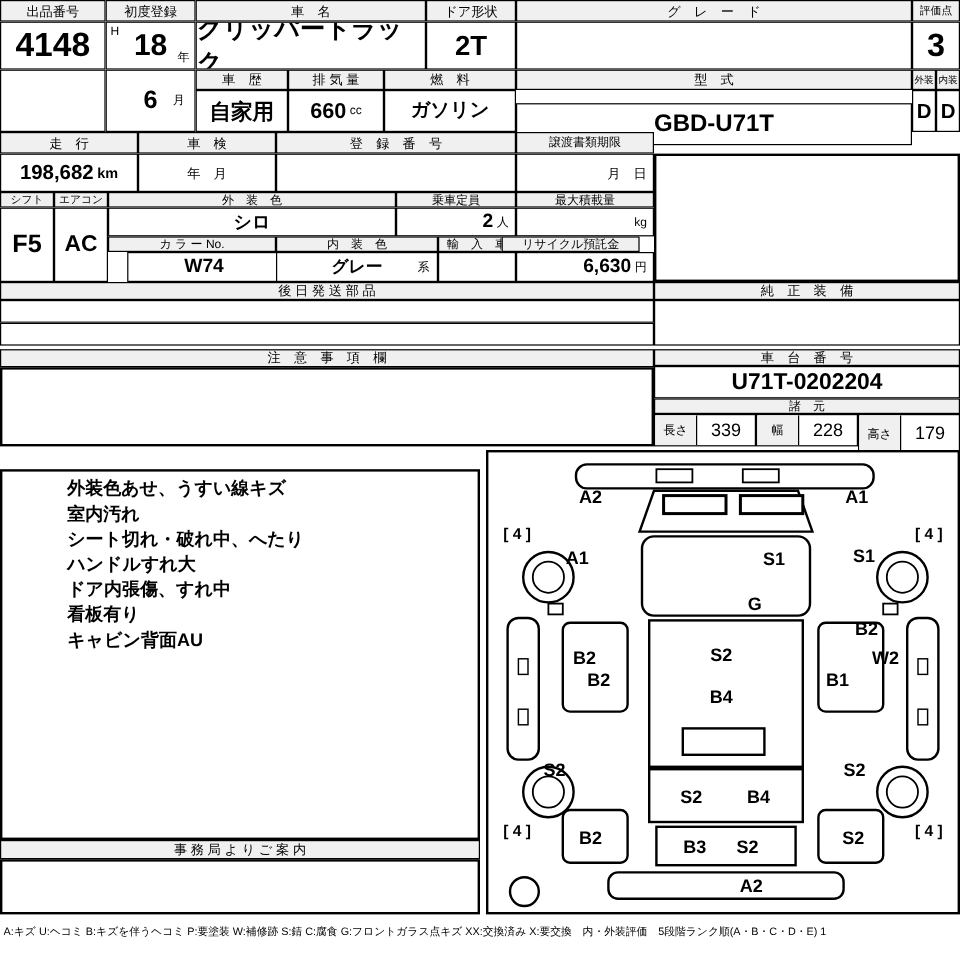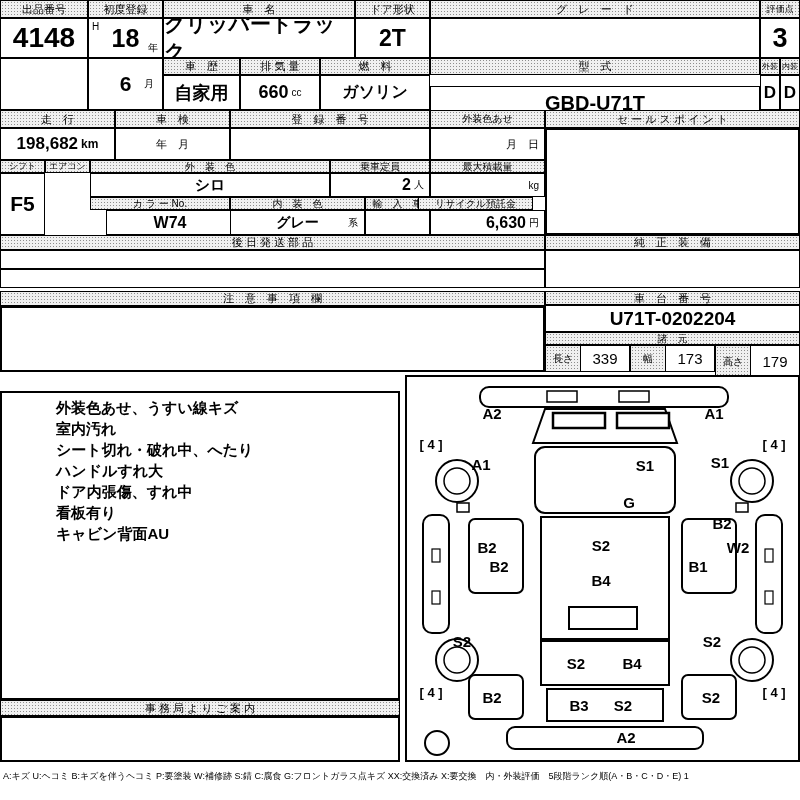--- a/index.html
+++ b/index.html
@@ -82,7 +82,7 @@
   <div class="c h" style="left:230px;top:110px;width:200px;height:18px">登　録　番　号</div>
   <div class="c" style="left:230px;top:128px;width:200px;height:32px"></div>
 
-  <div class="c h" style="left:430px;top:110px;width:115px;height:18px;font-size:10px">外装色あせ</div>
+  <div class="c h" style="left:430px;top:110px;width:115px;height:18px;font-size:10px">譲渡書類期限</div>
   <div class="c right" style="left:430px;top:128px;width:115px;height:32px;font-size:11px">月　日</div>
 
   <div class="c h" style="left:545px;top:110px;width:255px;height:18px">セ ー ル ス ポ イ ン ト</div>

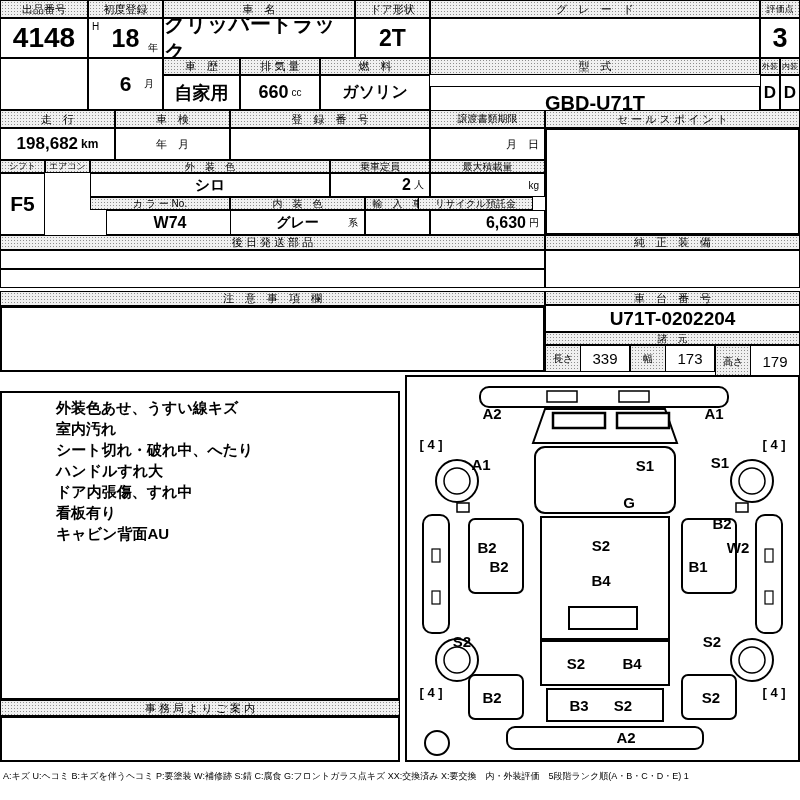--- a/index.html
+++ b/index.html
@@ -85,7 +85,6 @@
   <div class="c h" style="left:430px;top:110px;width:115px;height:18px;font-size:10px">譲渡書類期限</div>
   <div class="c right" style="left:430px;top:128px;width:115px;height:32px;font-size:11px">月　日</div>
 
-  <div class="c h" style="left:545px;top:110px;width:255px;height:18px">セ ー ル ス ポ イ ン ト</div>
   <div class="c thick blk" style="left:545px;top:128px;width:255px;height:107px"></div>
 
   <div class="c h" style="left:0;top:160px;width:45px;height:13px;font-size:9px">シフト</div>

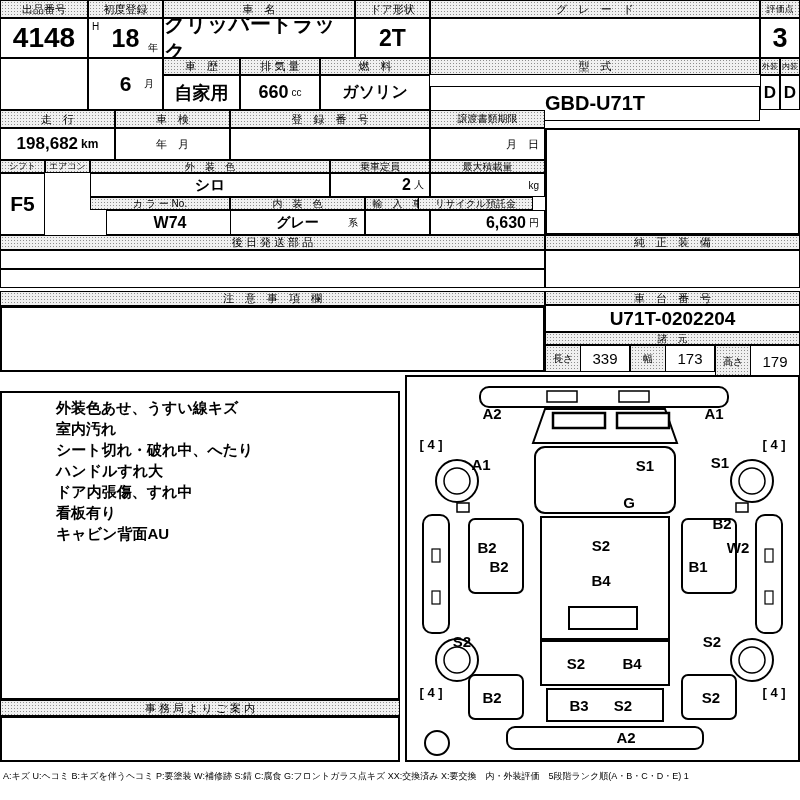--- a/index.html
+++ b/index.html
@@ -90,6 +90,7 @@
   <div class="c h" style="left:0;top:160px;width:45px;height:13px;font-size:9px">シフト</div>
   <div class="c b" style="left:0;top:173px;width:45px;height:62px;font-size:21px">F5</div>
   <div class="c h" style="left:45px;top:160px;width:45px;height:13px;font-size:9px">エアコン</div>
+  <div class="c b" style="left:45px;top:173px;width:45px;height:62px;font-size:19px">AC</div>
 
   <div class="c h" style="left:90px;top:160px;width:240px;height:13px;font-size:10px">外　装　色</div>
   <div class="c b" style="left:90px;top:173px;width:240px;height:24px;font-size:15px">シロ</div>

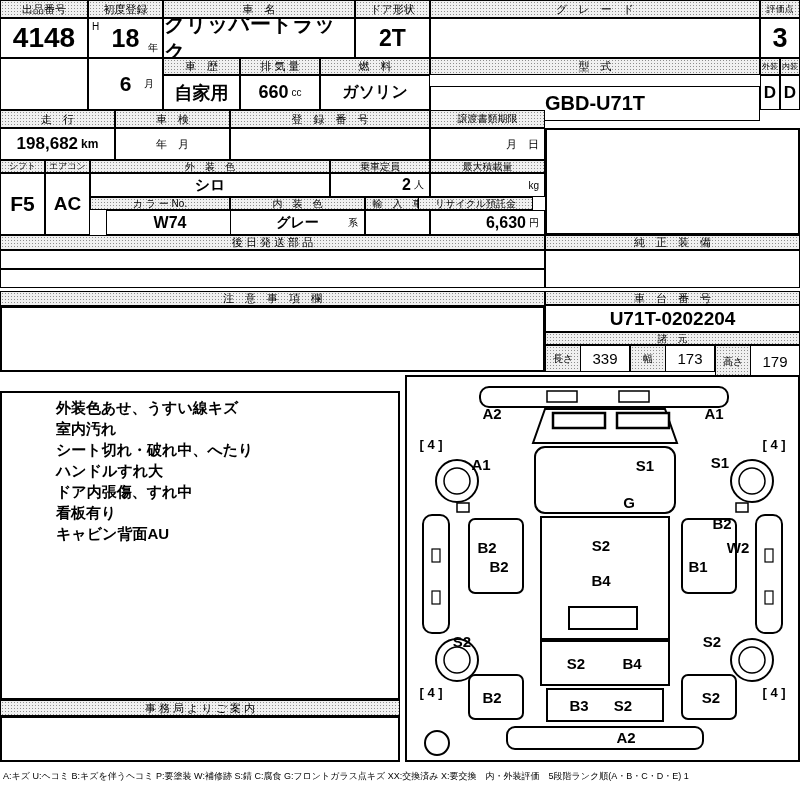--- a/index.html
+++ b/index.html
@@ -144,7 +144,7 @@
   </div>
   <div class="c" style="left:630px;top:345px;width:85px;height:27px;padding:0">
     <span class="dim-label">幅</span>
-    <span class="dim-val">173</span>
+    <span class="dim-val">228</span>
   </div>
   <div class="c" style="left:715px;top:345px;width:85px;height:33px;padding:0">
     <span class="dim-label">高さ</span>

